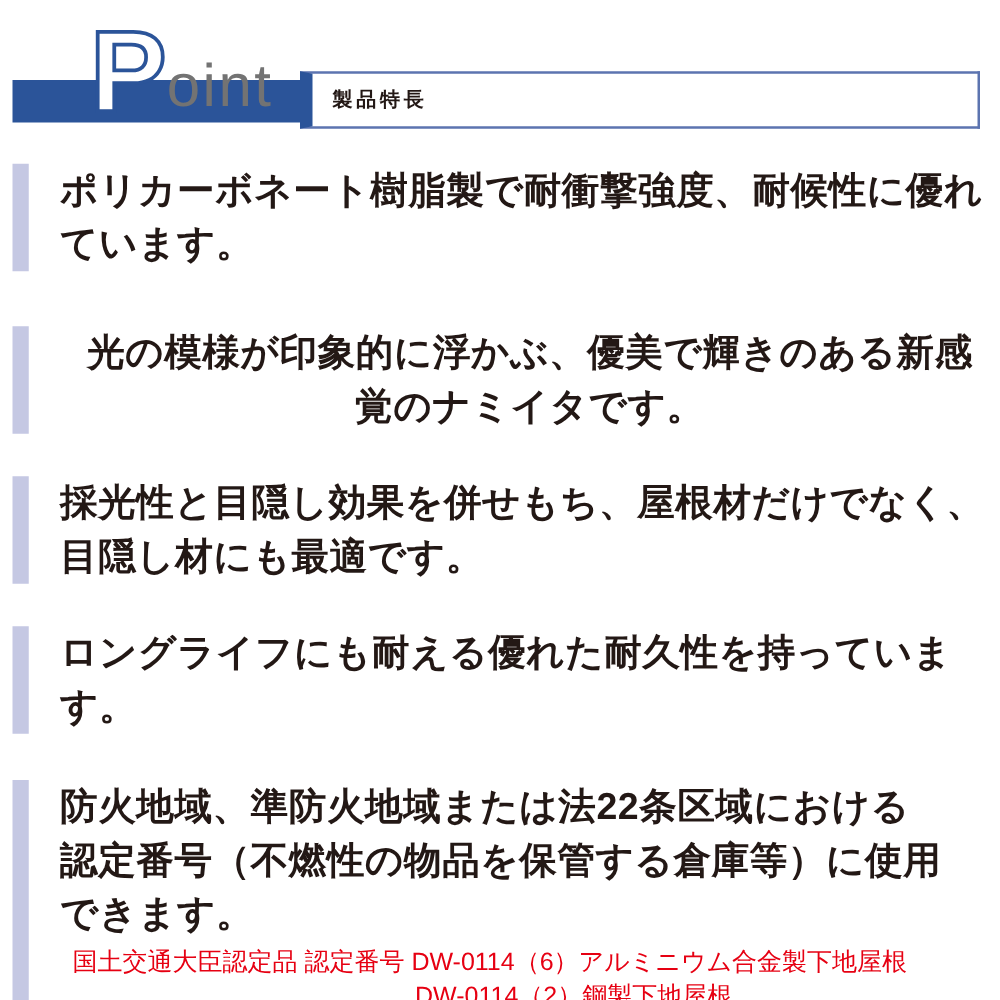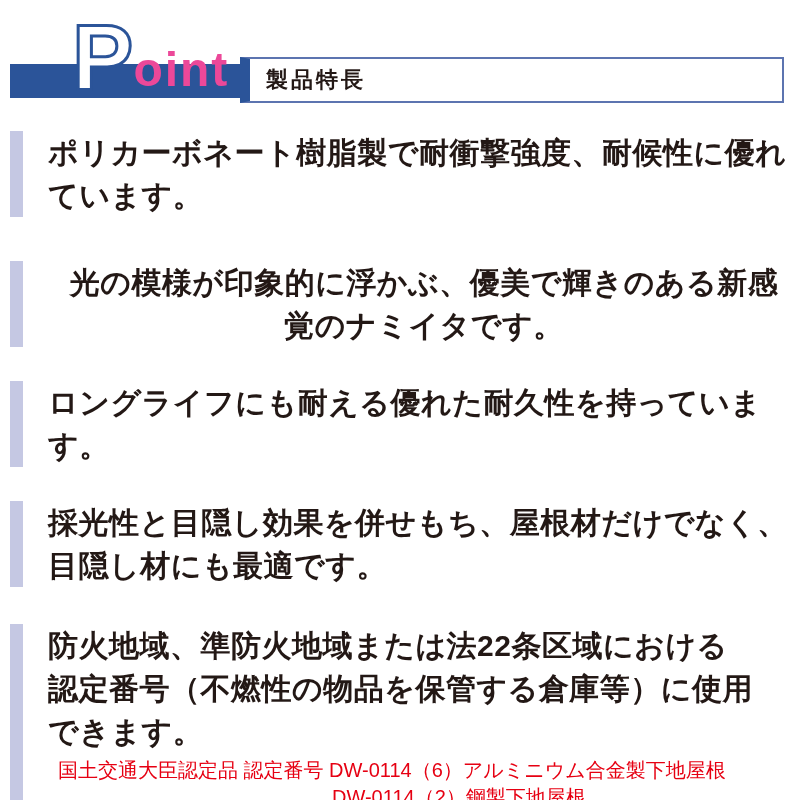--- a/index.html
+++ b/index.html
@@ -34,7 +34,7 @@
     -webkit-text-stroke:3px #2b5499;
   }
   .point-rest{
-    font-size:48px;line-height:56px;font-weight:bold;color:#ec4899;
+    font-size:48px;line-height:56px;font-weight:normal;color:#737373;
     letter-spacing:2px;
   }
 

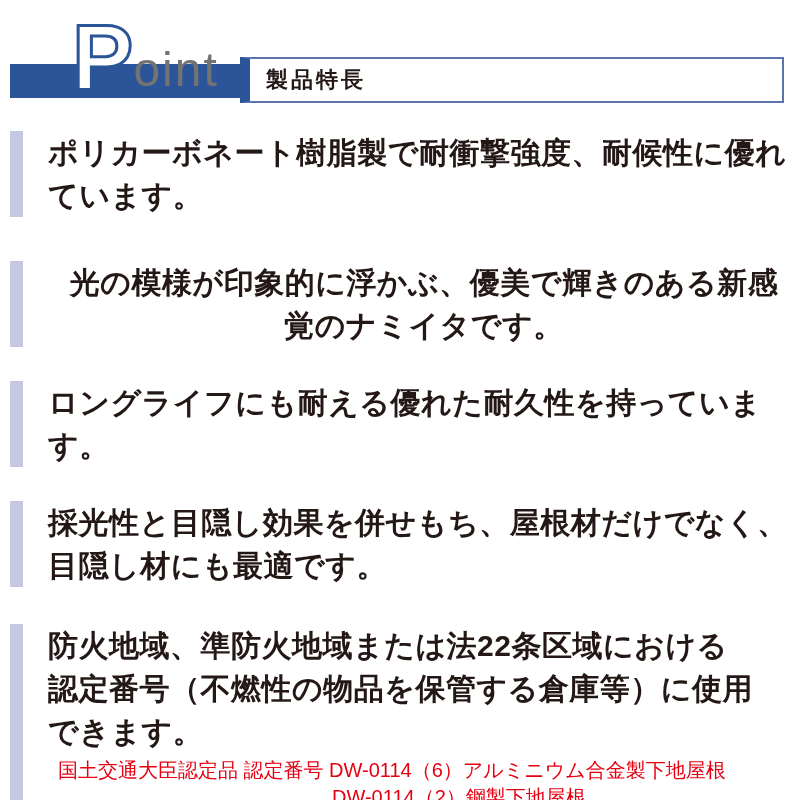--- a/index.html
+++ b/index.html
@@ -23,7 +23,7 @@
     display:flex;align-items:center;padding-left:16px;
   }
   .label-text{
-    font-size:22px;font-weight:bold;color:#231815;letter-spacing:3px;
+    font-size:16px;font-weight:bold;color:#231815;letter-spacing:3px;
   }
   .point-logo{
     position:absolute;left:72px;top:14px;height:84px;

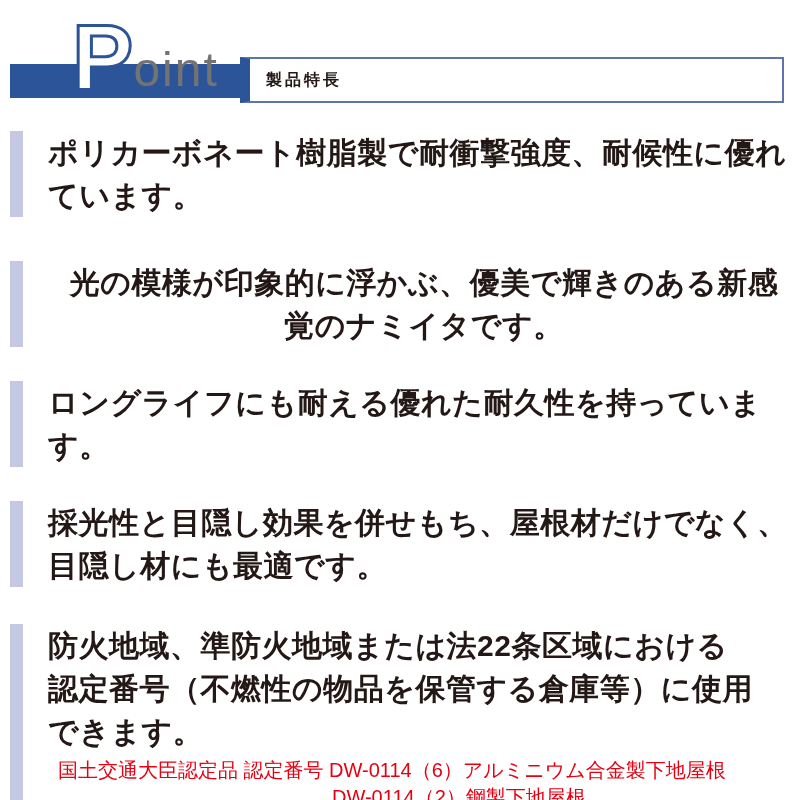--- a/index.html
+++ b/index.html
@@ -103,15 +103,15 @@
     <div class="feature">
       <div class="accent-bar"></div>
       <div class="feature-col">
-        <p class="feature-text">ロングライフにも耐える優れた耐久性を持っています。</p>
+        <p class="feature-text">採光性と目隠し効果を併せもち、屋根材だけでなく、
+目隠し材にも最適です。</p>
       </div>
     </div>
 
     <div class="feature">
       <div class="accent-bar"></div>
       <div class="feature-col">
-        <p class="feature-text">採光性と目隠し効果を併せもち、屋根材だけでなく、
-目隠し材にも最適です。</p>
+        <p class="feature-text">ロングライフにも耐える優れた耐久性を持っています。</p>
       </div>
     </div>
 

